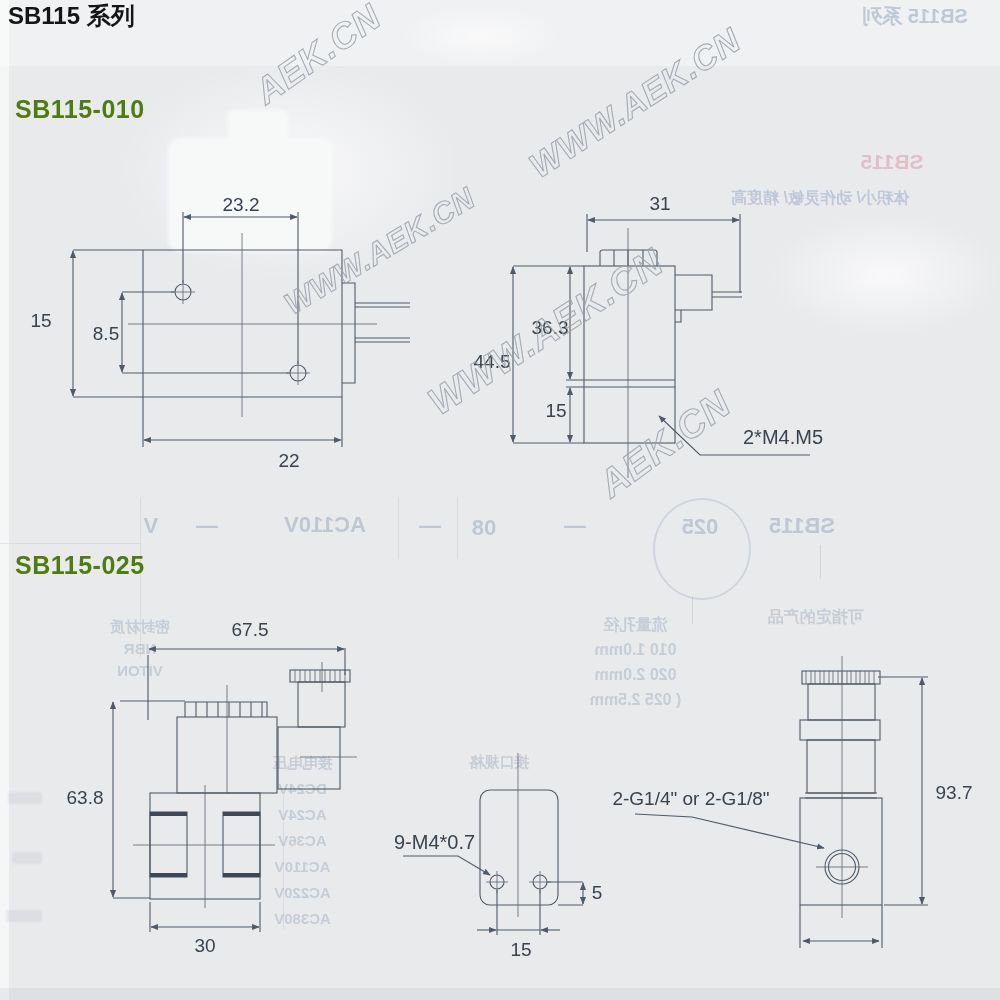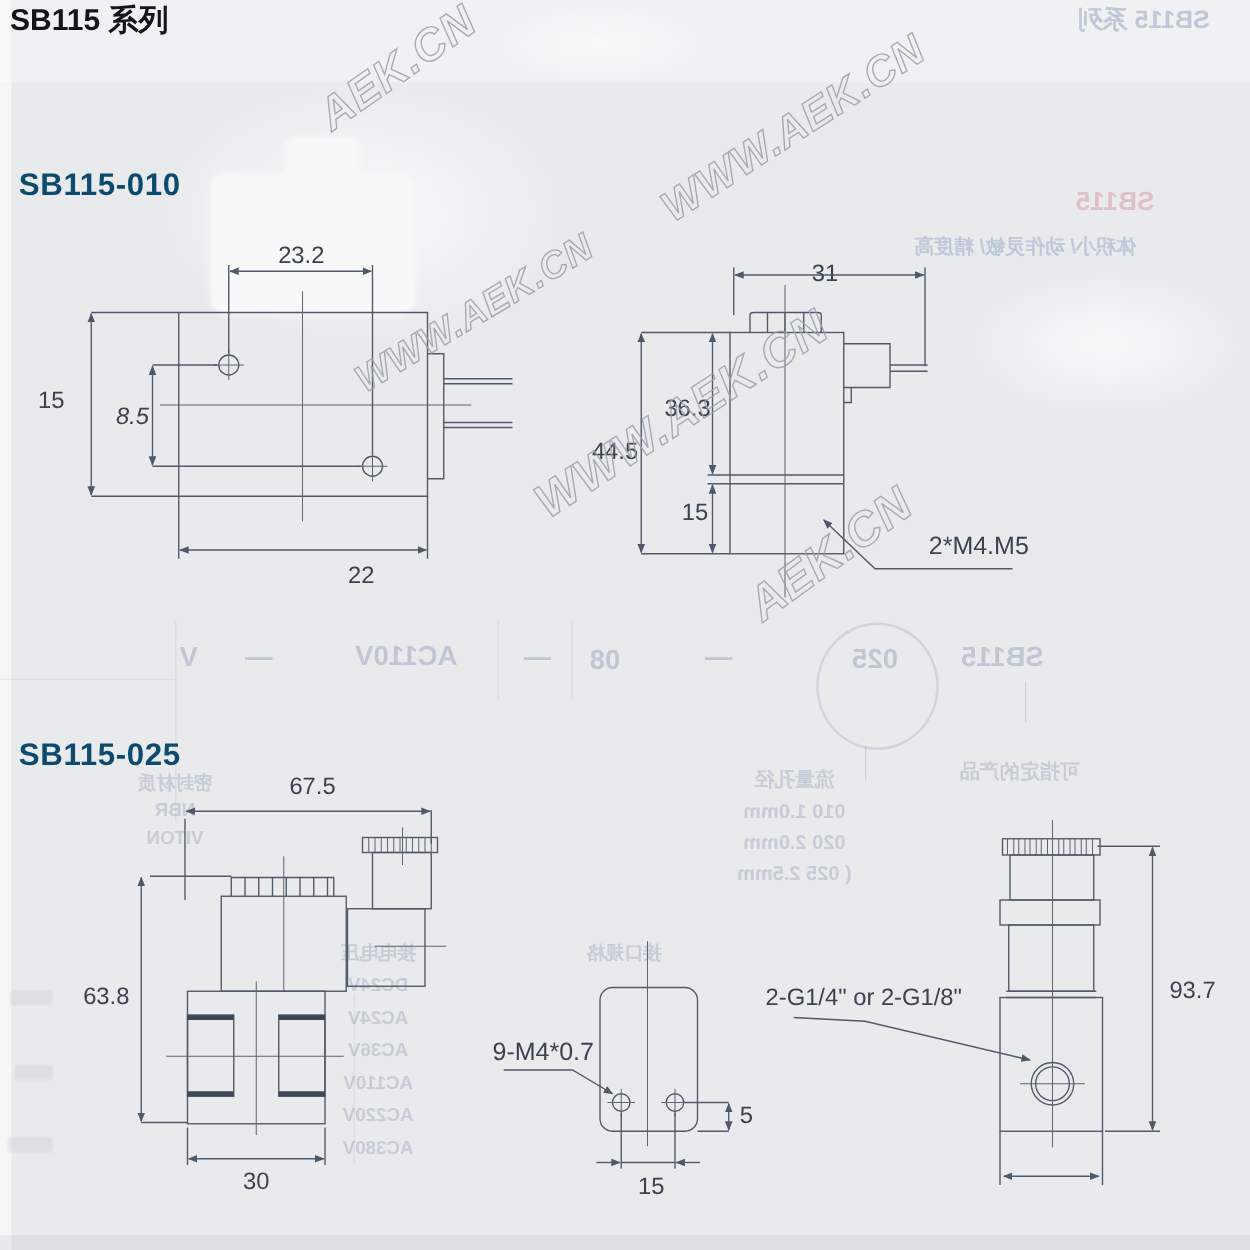--- a/index.html
+++ b/index.html
@@ -13,7 +13,7 @@
   .cloud{position:absolute;background:radial-gradient(closest-side,rgba(251,251,252,.85),rgba(251,251,252,0));}
   
   .h1{position:absolute;font-size:24px;font-weight:bold;color:#141517;white-space:nowrap;}
-  .h2{position:absolute;font-size:25px;font-weight:bold;color:#0c4a6e;white-space:nowrap;letter-spacing:.5px;margin-top:39px;}
+  .h2{position:absolute;font-size:25px;font-weight:bold;color:#4d7c0f;white-space:nowrap;letter-spacing:.5px;}
   
   .dim{position:absolute;transform:translate(-50%,-50%);font-size:19px;color:#39434f;white-space:nowrap;}
   .note{position:absolute;font-size:20px;color:#39434f;white-space:nowrap;}

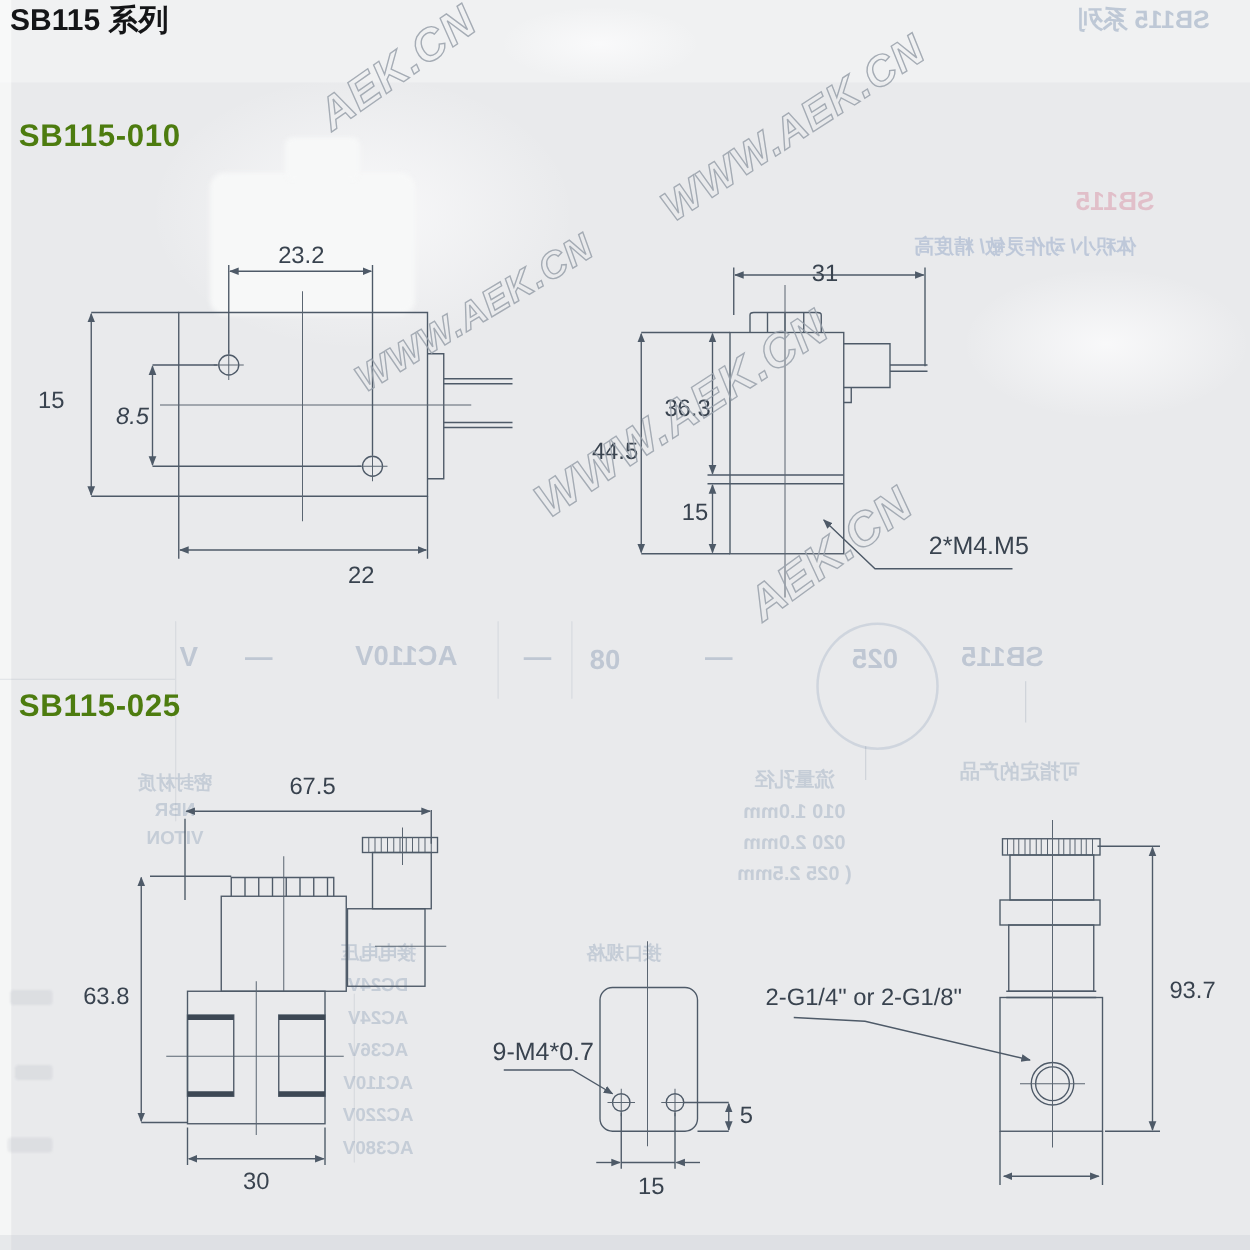--- a/index.html
+++ b/index.html
@@ -203,7 +203,7 @@
   <span class="dim" style="left:106px;top:334px;font-style:italic;">8.5</span>
   <span class="dim" style="left:241px;top:461px;margin-left:48px;">22</span>
 
-  <span class="dim" style="left:660px;top:220px;">31</span>
+  <span class="dim" style="left:660px;top:204px;">31</span>
   <span class="dim" style="left:550px;top:328px;">36.3</span>
   <span class="dim" style="left:492px;top:352px;margin-top:10px;">44.5</span>
   <span class="dim" style="left:556px;top:411px;">15</span>

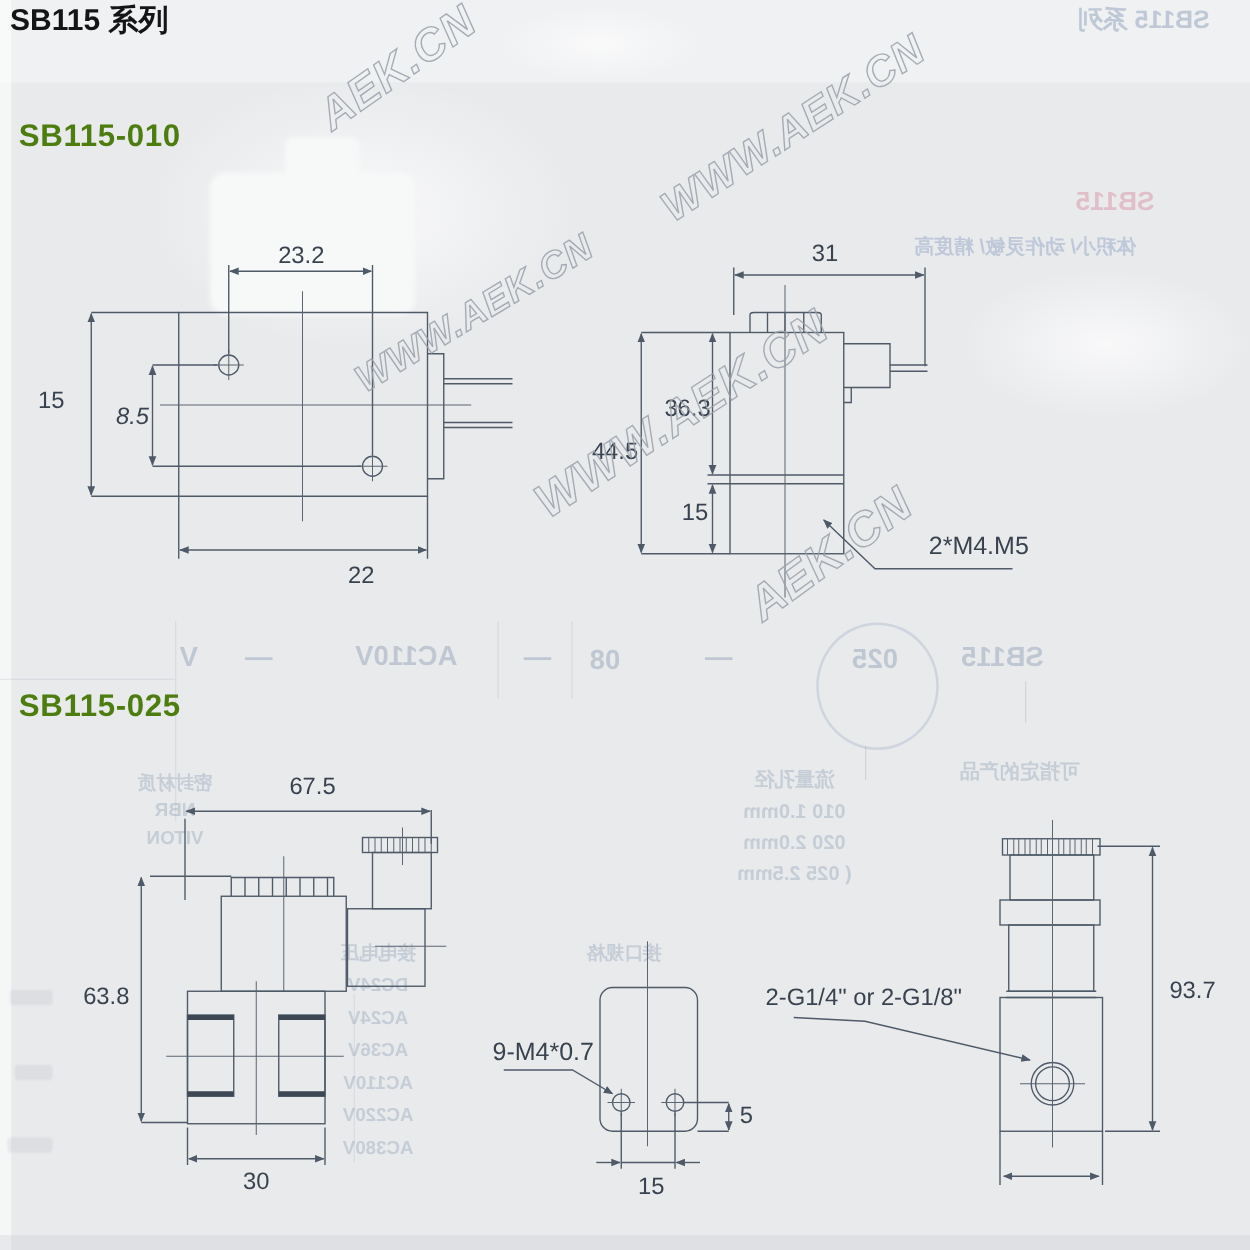--- a/index.html
+++ b/index.html
@@ -200,7 +200,7 @@
 
   <span class="dim" style="left:241px;top:205px;">23.2</span>
   <span class="dim" style="left:41px;top:321px;">15</span>
-  <span class="dim" style="left:106px;top:334px;font-style:italic;">8.5</span>
+  <span class="dim" style="left:106px;top:334px;">8.5</span>
   <span class="dim" style="left:241px;top:461px;margin-left:48px;">22</span>
 
   <span class="dim" style="left:660px;top:204px;">31</span>

